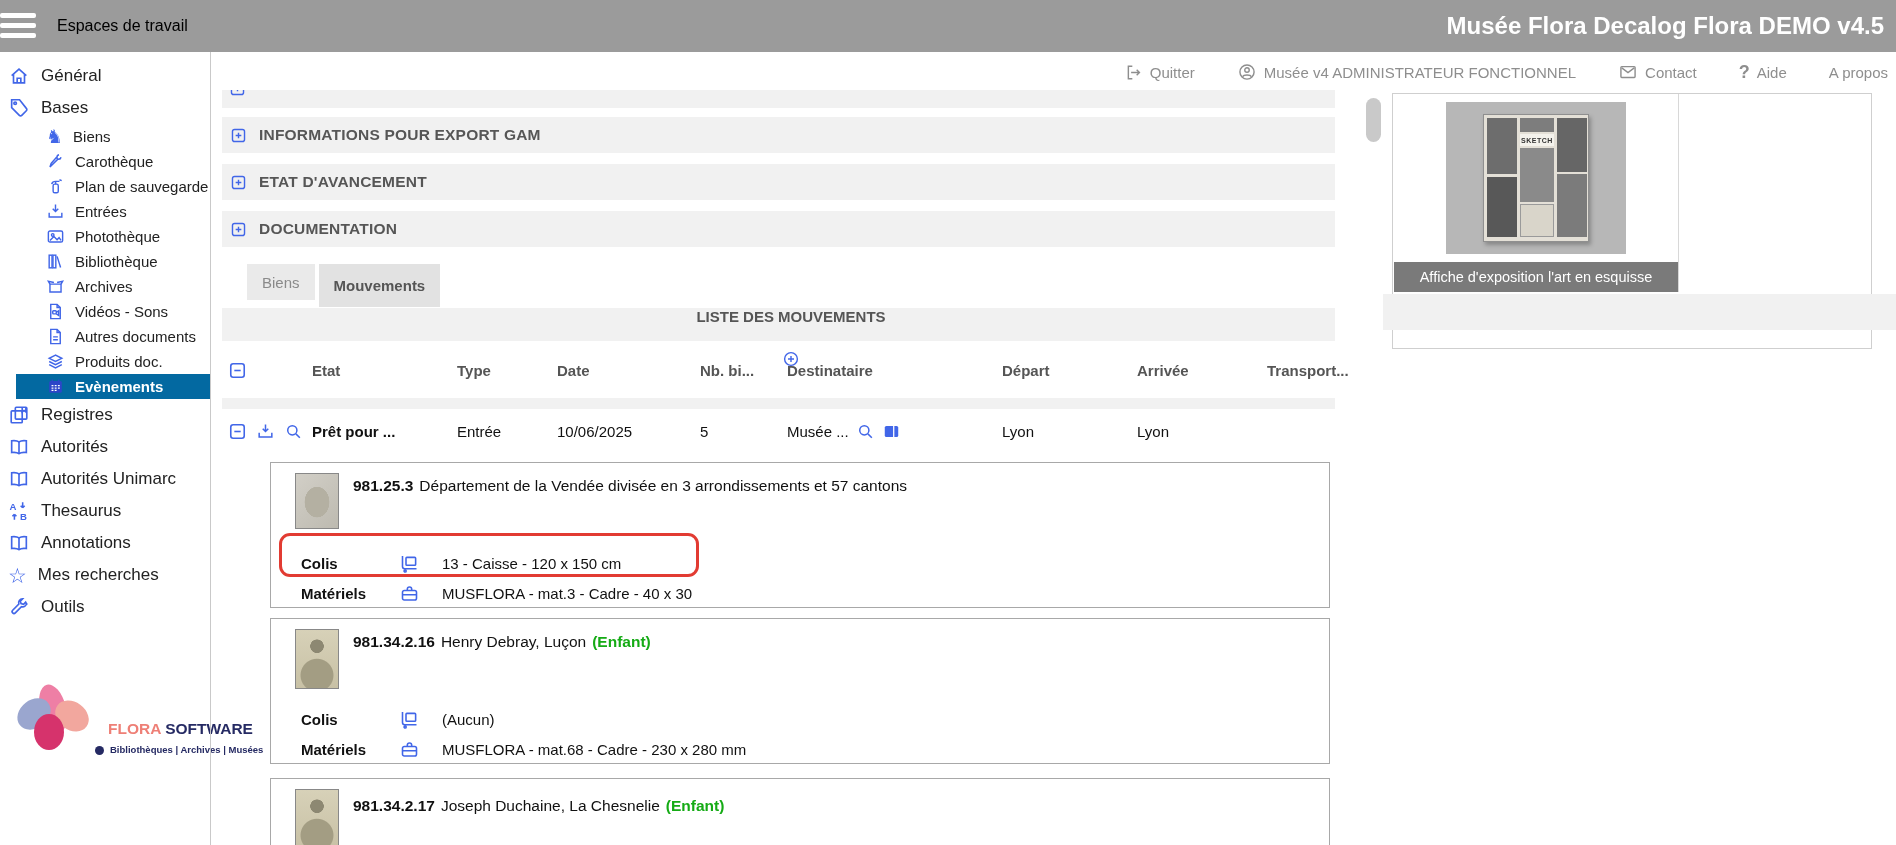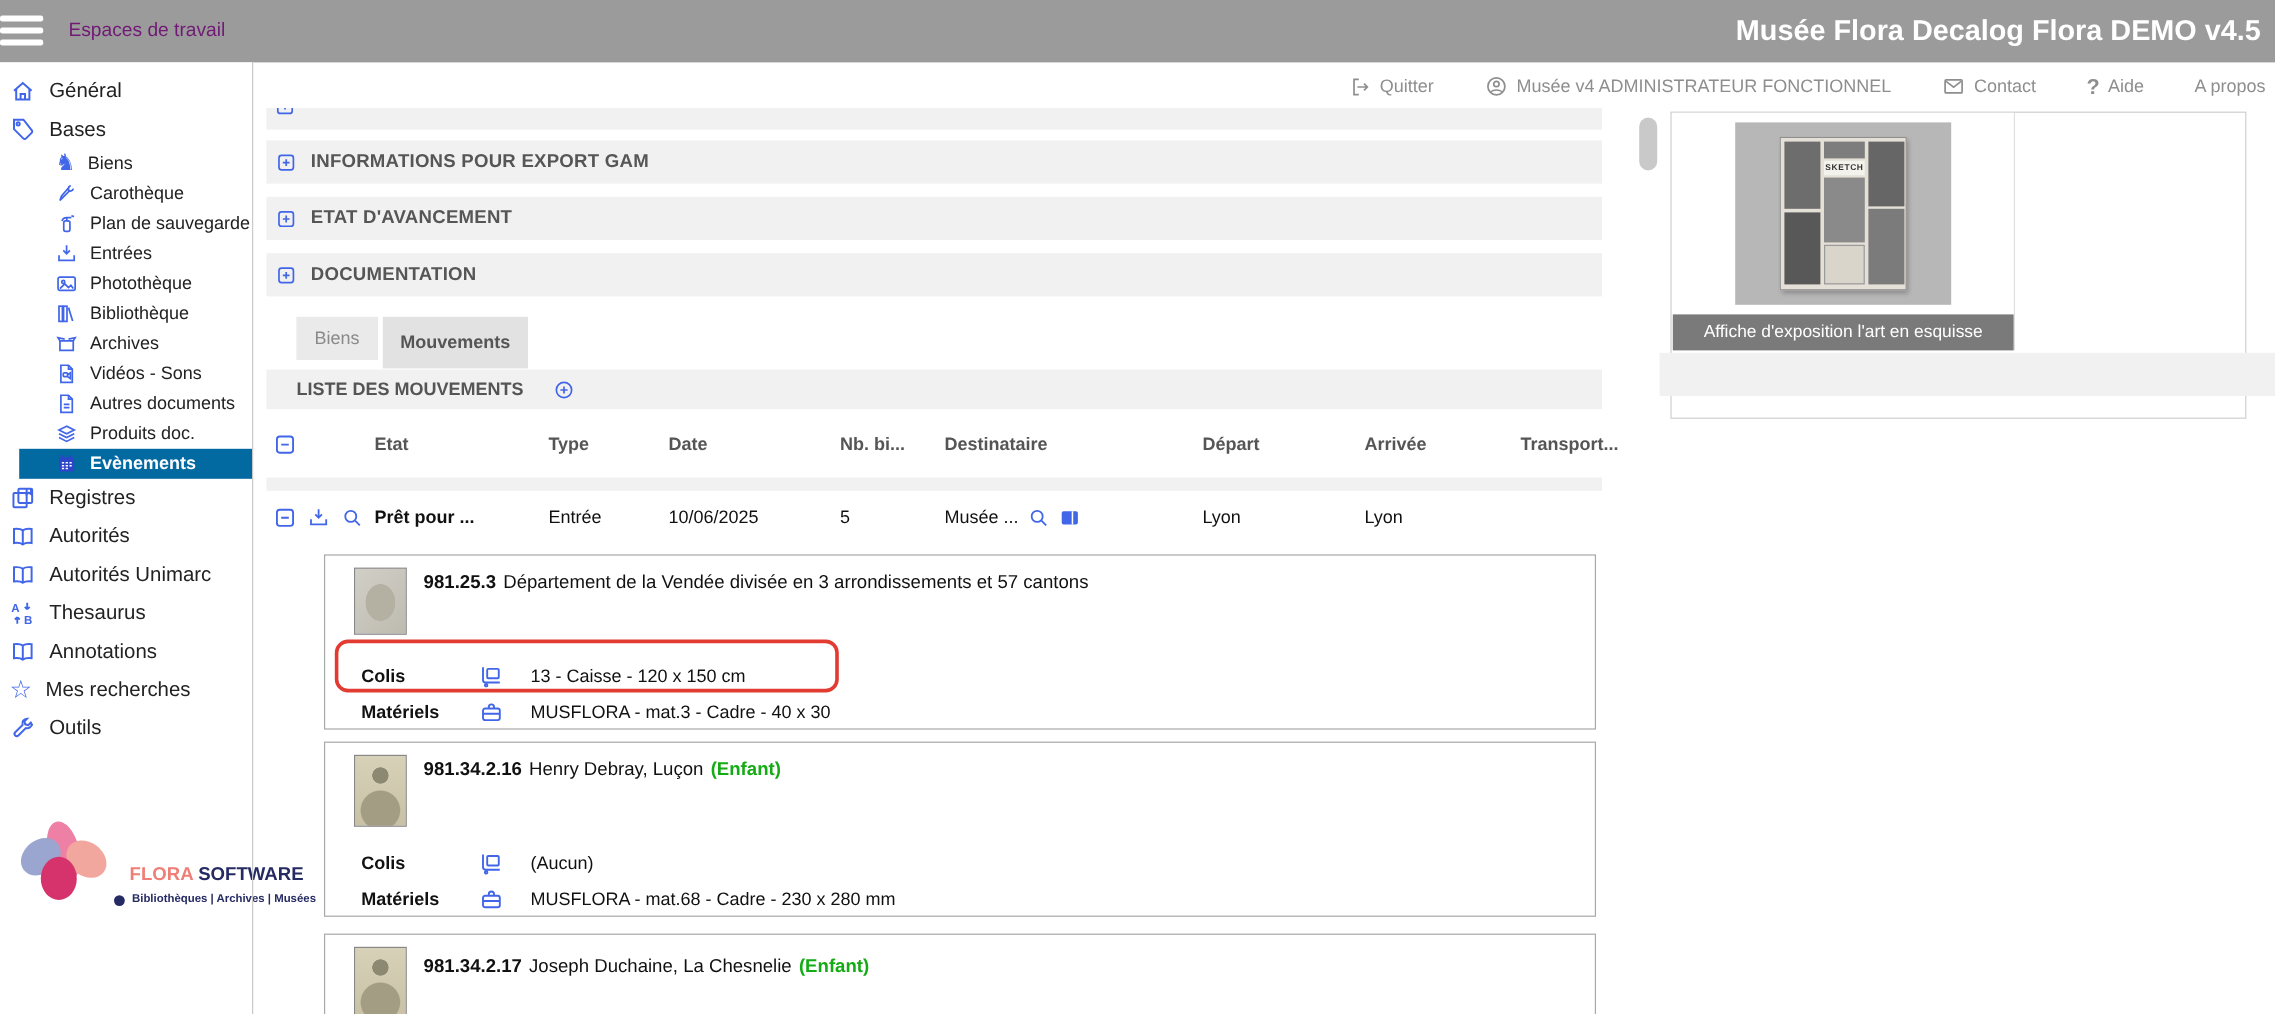--- a/index.html
+++ b/index.html
@@ -13,7 +13,7 @@
   .burger { position:absolute; left:0; top:11px; width:38px; height:30px; cursor:pointer; }
   .burger i { position:absolute; left:0; width:36px; height:5px; background:#fff; border-radius:2px; display:block; }
   .burger i:nth-child(1){top:2px} .burger i:nth-child(2){top:12px} .burger i:nth-child(3){top:22px}
-  .hdr-ws { position:absolute; left:57px; top:0; line-height:52px; color:#701a75; font-size:16px; }
+  .hdr-ws { position:absolute; left:57px; top:0; line-height:52px; color:#000000; font-size:16px; }
   .hdr-title { position:absolute; right:12px; top:0; line-height:52px; color:#fff; font-size:24px; font-weight:bold; }
 
   

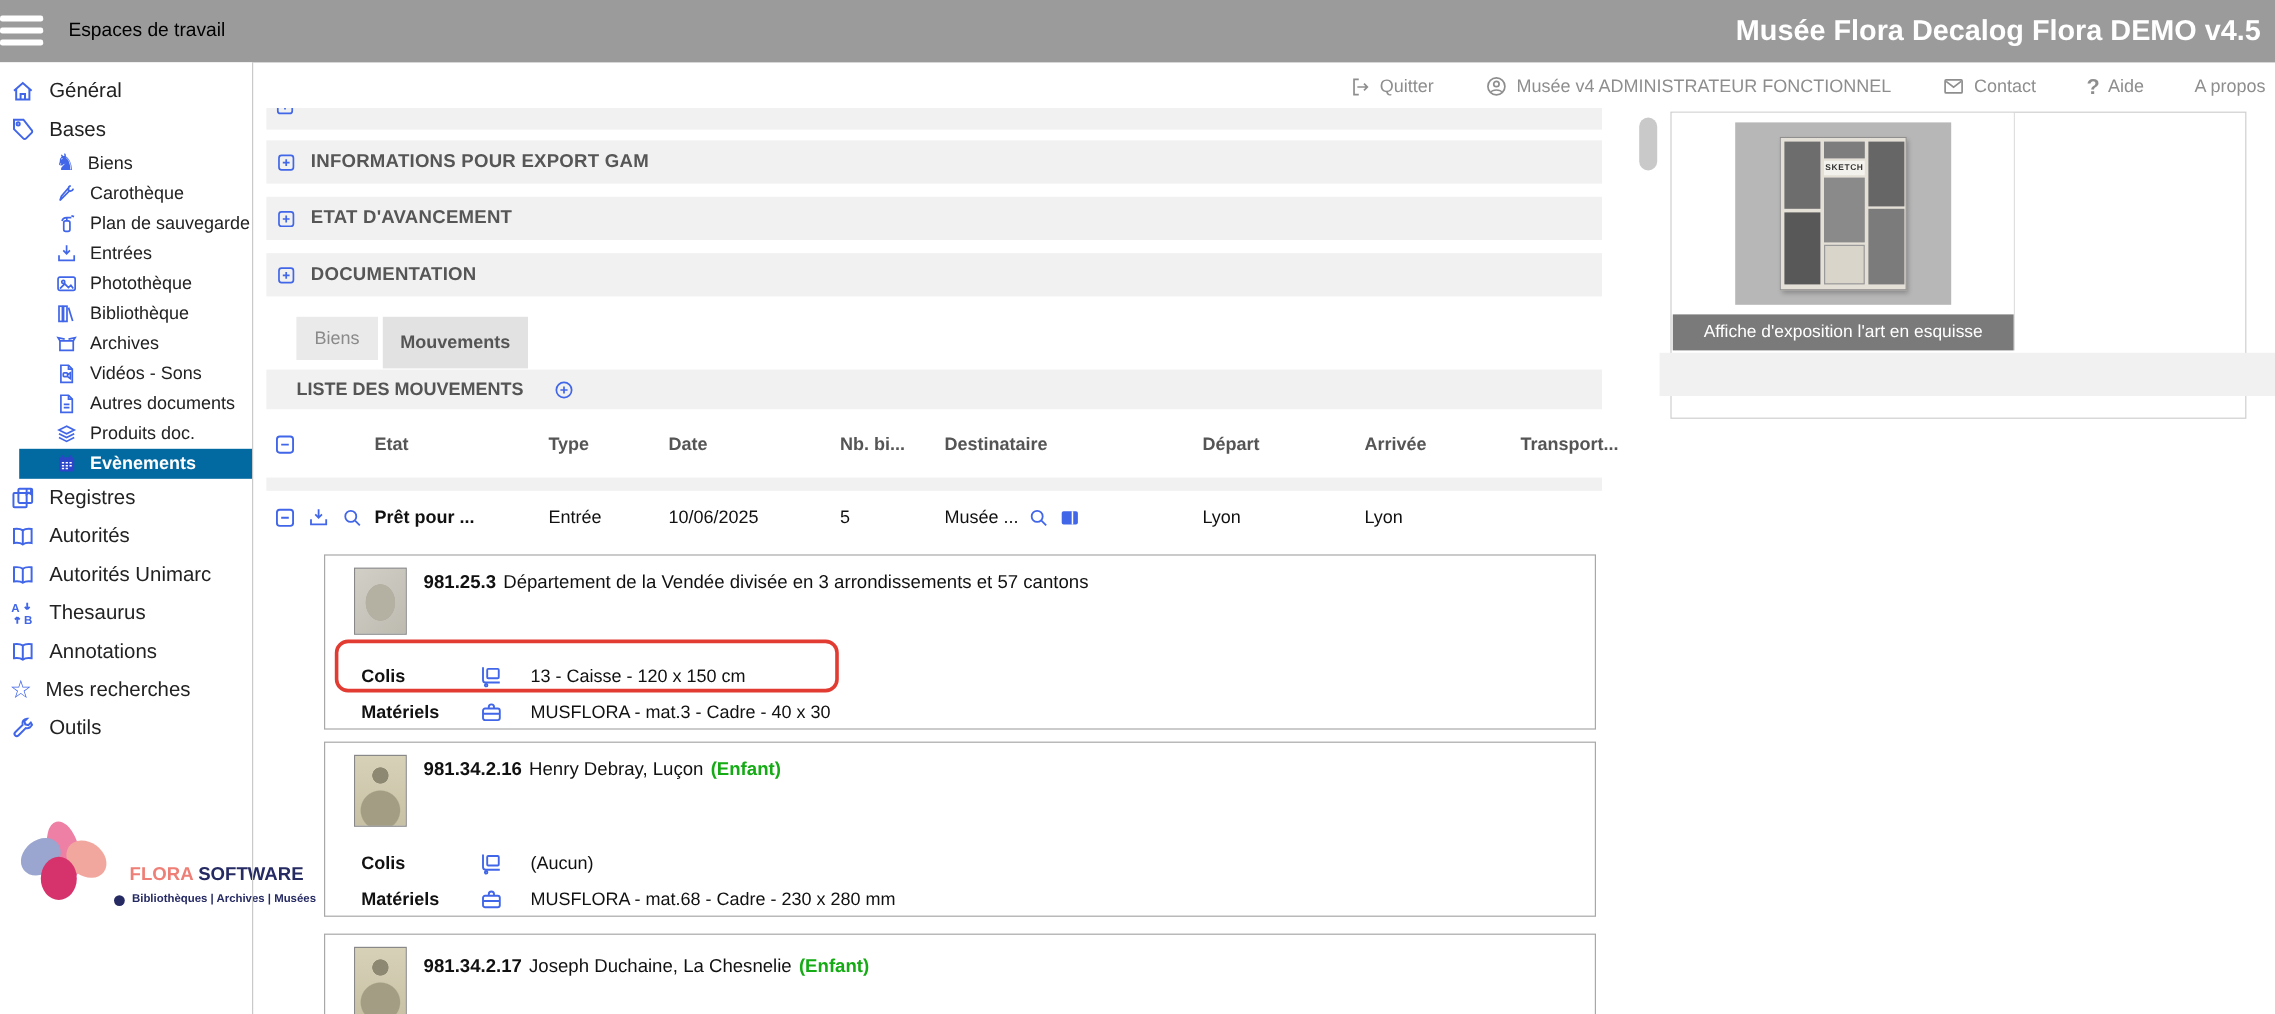--- a/index.html
+++ b/index.html
@@ -60,7 +60,7 @@
   .tab.active { height:43px; background:#e2e2e2; color:#555; font-weight:bold; }
 
   .listbar { position:absolute; left:222px; top:308px; width:1113px; height:33px; background:#f1f1f1;
-    display:flex; align-items:center; padding-left:25px; gap:25px; }
+    display:flex; align-items:center; padding-left:25px; gap:25px;flex-direction:column; }
   .listbar .t { font-size:15px; font-weight:bold; color:#555; }
 
   .ghead, .grow { position:absolute; left:222px; width:1113px; display:grid;

